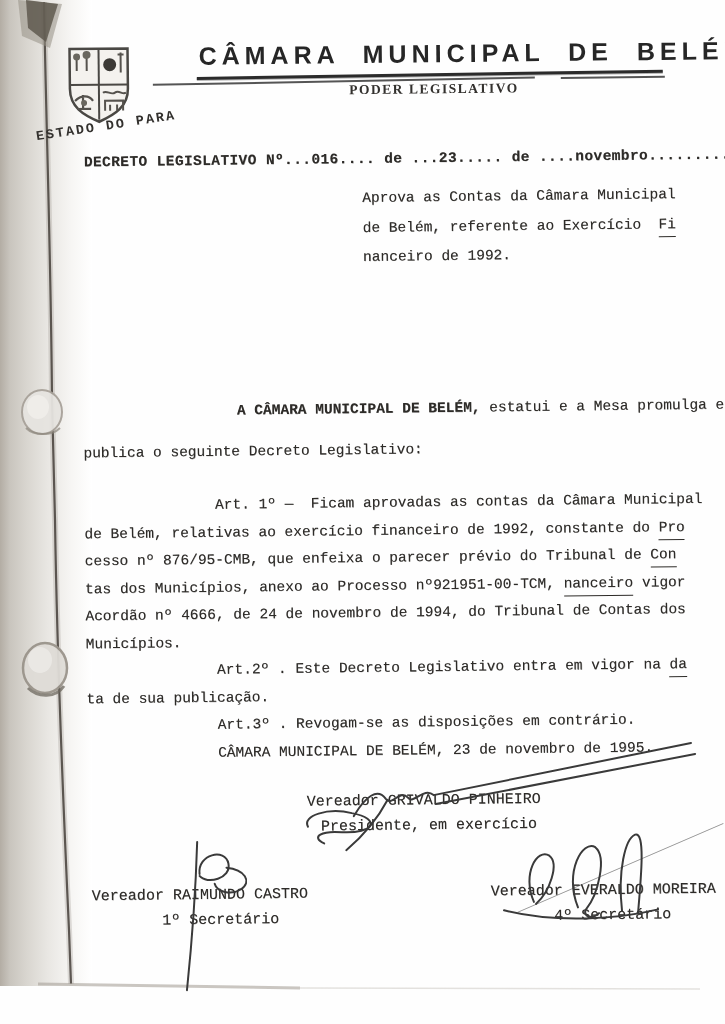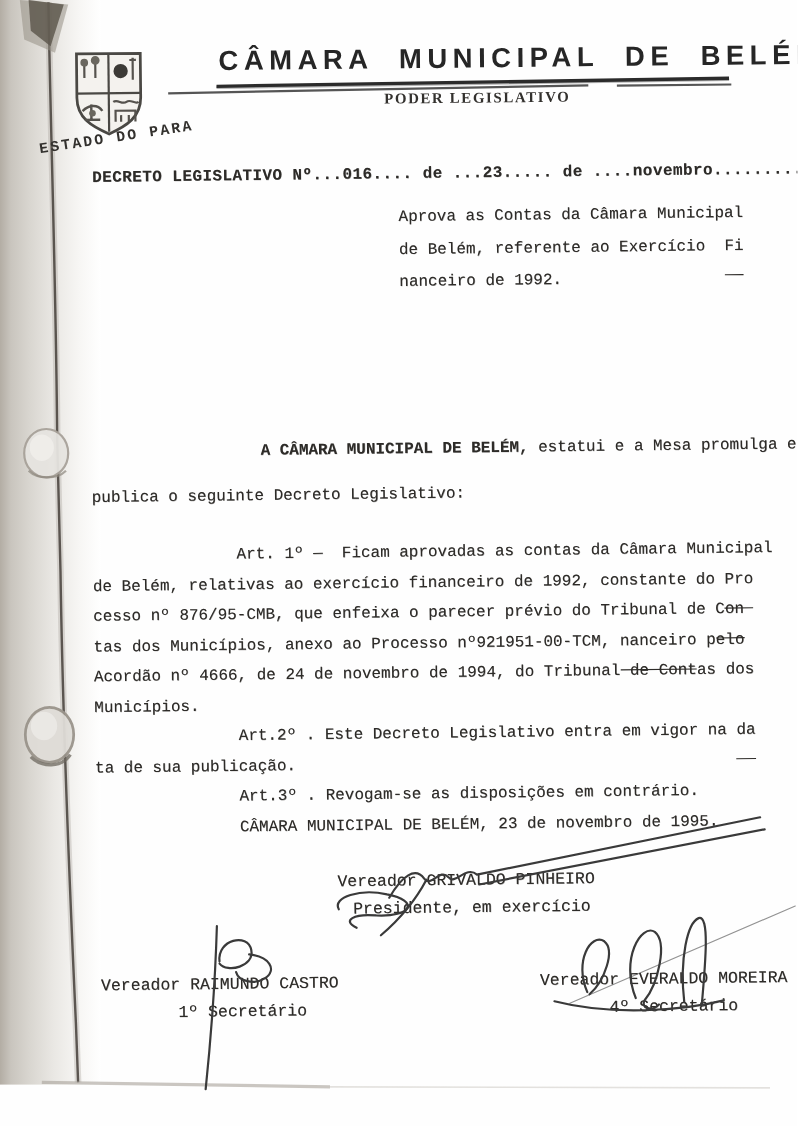--- a/index.html
+++ b/index.html
@@ -33,7 +33,7 @@
   .bold{font-weight:700;}
   .body-block{position:absolute;left:84px;top:490px;}
   .indent{padding-left:131px;}
-  .u{border-bottom:1.6px solid #2d2b28;padding-bottom:17px;}
+  .u{border-bottom:1.6px solid #2d2b28;padding-bottom:4px;}
   
   .sig-text{position:absolute;white-space:pre;font-size:15px;}
   .p-name{left:303px;top:788px;}

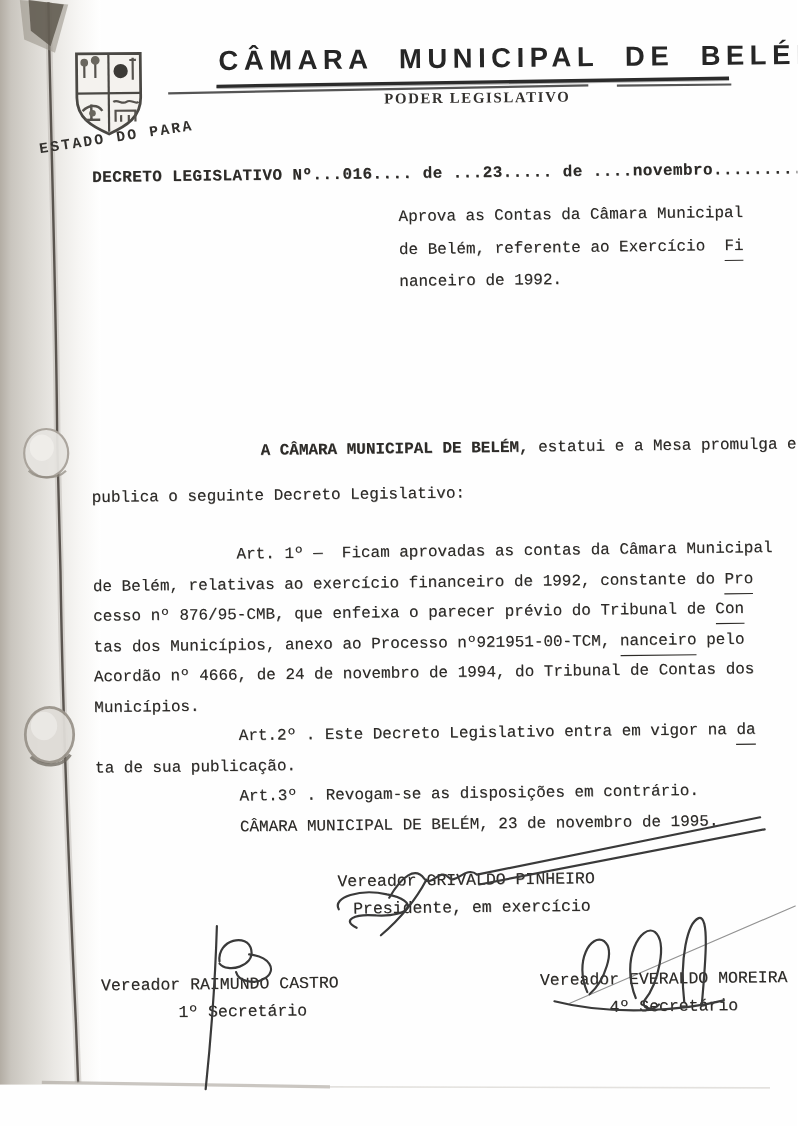--- a/index.html
+++ b/index.html
@@ -118,7 +118,7 @@
       <div class="tline indent">Art. 1º —  Ficam aprovadas as contas da Câmara Municipal</div>
       <div class="tline"><span>de Belém, relativas ao exercício financeiro de 1992, constante do </span><span class="u">Pro</span></div>
       <div class="tline"><span>cesso nº 876/95-CMB, que enfeixa o parecer prévio do Tribunal de </span><span class="u">Con</span></div>
-      <div class="tline"><span>tas dos Municípios, anexo ao Processo nº921951-00-TCM, </span><span class="u">nanceiro</span><span> pelo</span></div>
+      <div class="tline"><span>tas dos Municípios, anexo ao Processo nº921951-00-TCM, </span><span class="u">nanceiro</span><span> vigor</span></div>
       <div class="tline">Acordão nº 4666, de 24 de novembro de 1994, do Tribunal de Contas dos</div>
       <div class="tline">Municípios.</div>
       <div class="tline indent"><span>Art.2º . Este Decreto Legislativo entra em vigor na </span><span class="u">da</span></div>

